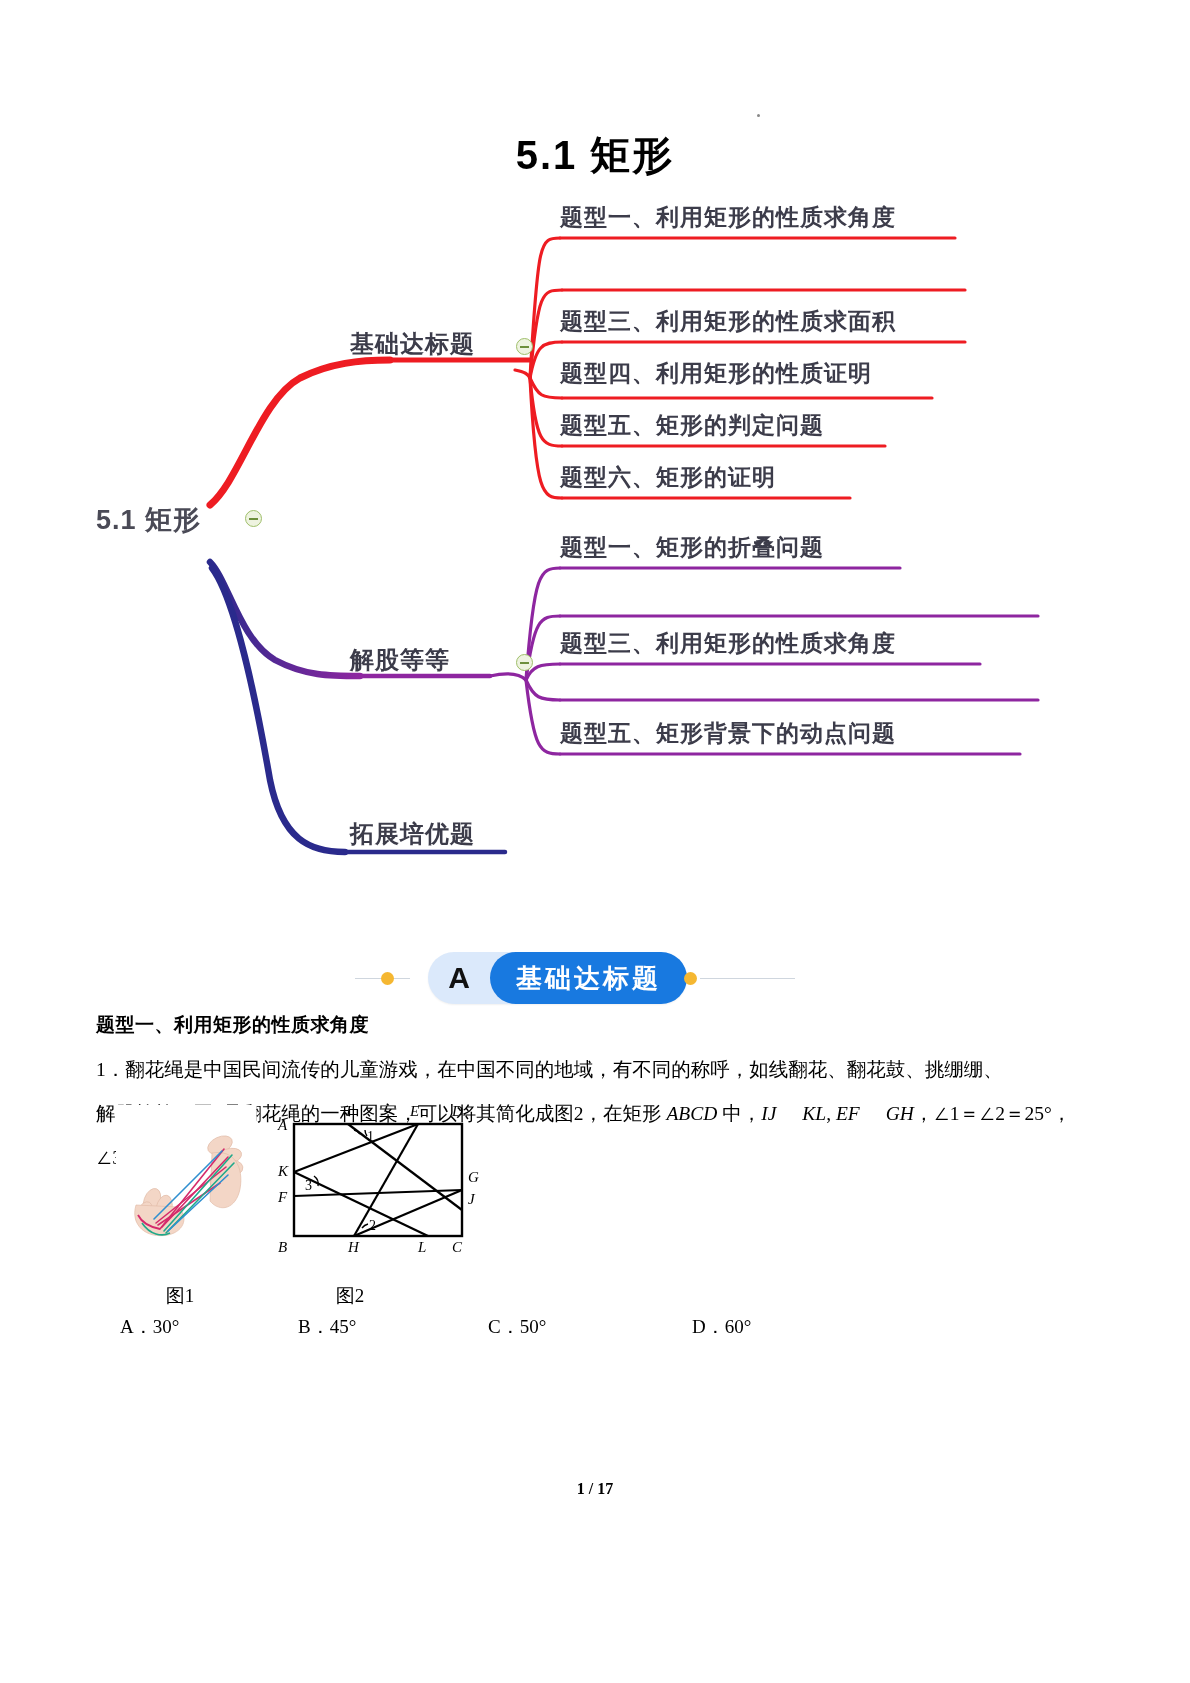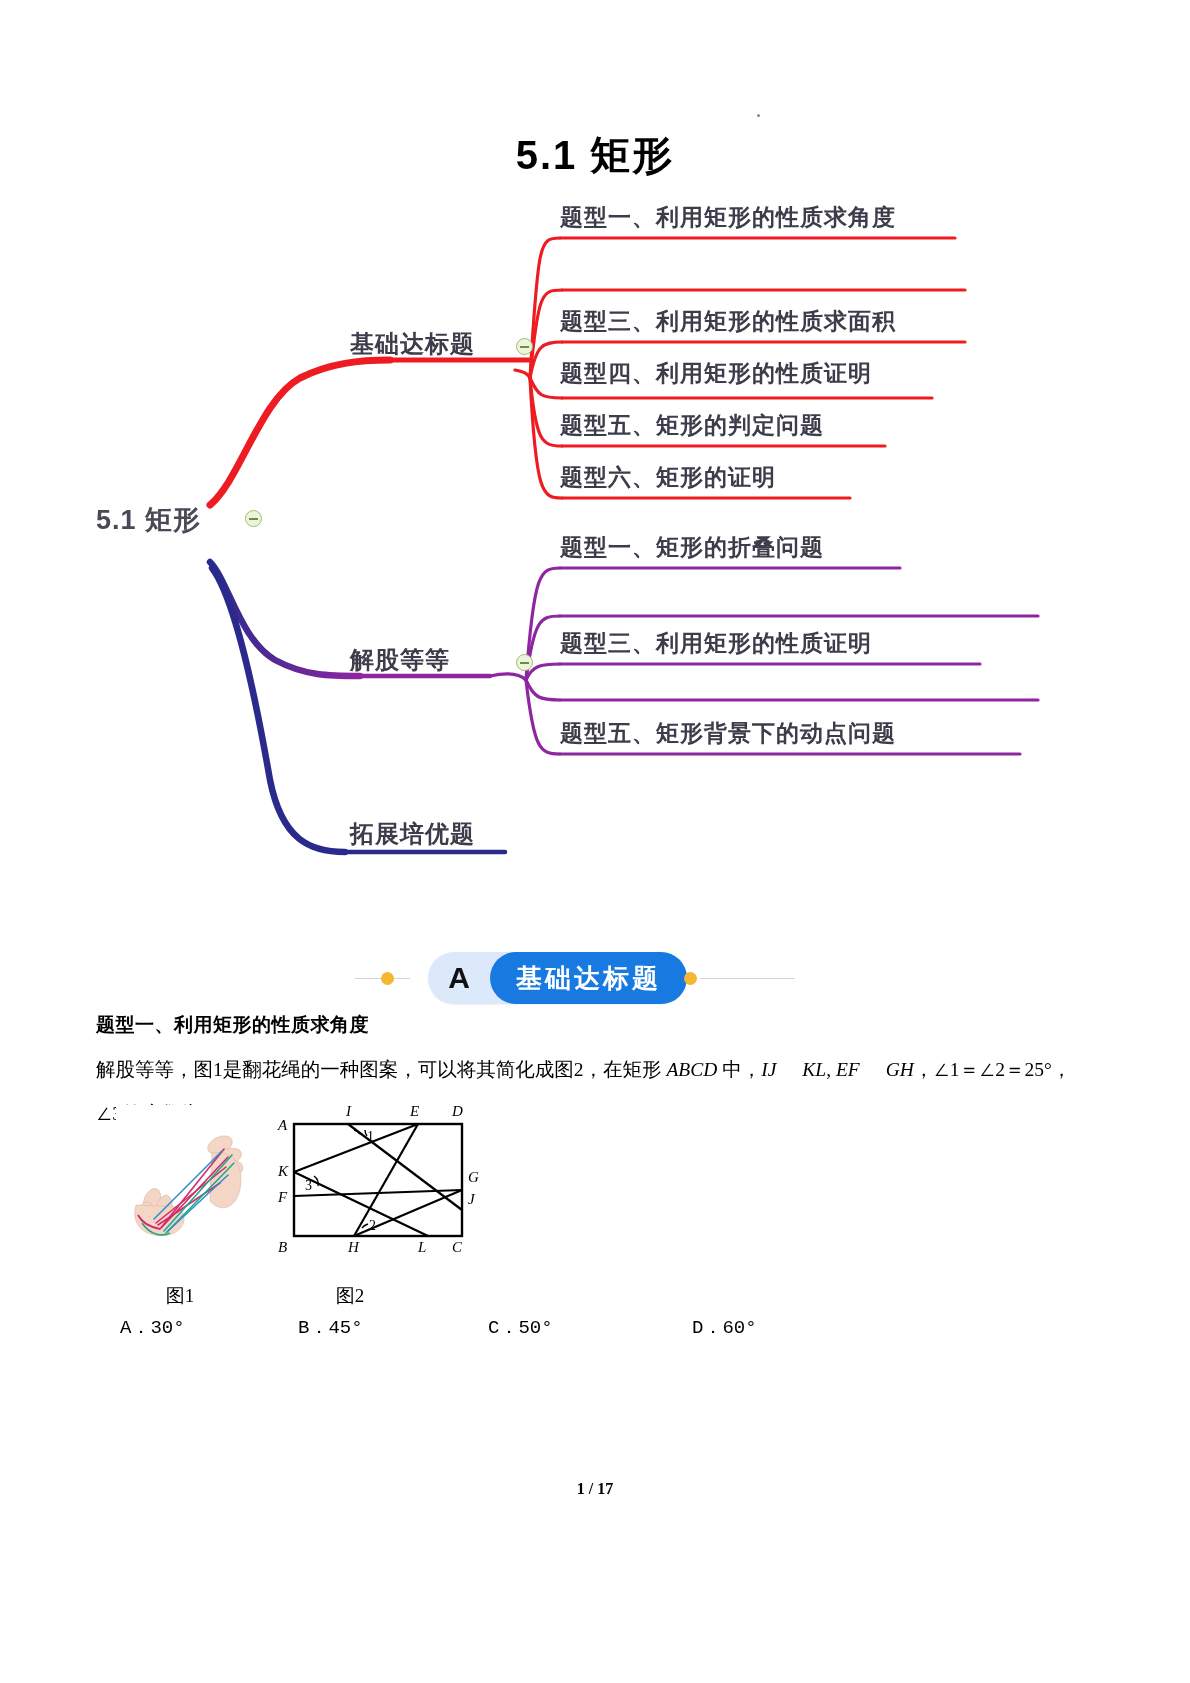--- a/index.html
+++ b/index.html
@@ -228,7 +228,7 @@
     <div class="mm-toggle" style="left:456px; top:474px;"></div>
 
     <div class="mm-label mm-leaf" style="left:500px; top:352px;">题型一、矩形的折叠问题</div>
-    <div class="mm-label mm-leaf" style="left:500px; top:448px;">题型三、利用矩形的性质证明</div>
+    <div class="mm-label mm-leaf" style="left:500px; top:448px;">题型三、利用矩形的性质求角度</div>
     <div class="mm-label mm-leaf" style="left:500px; top:538px;">题型五、矩形背景下的动点问题</div>
 
     <div class="mm-label mm-branch" style="left:290px; top:638px;">拓展培优题</div>

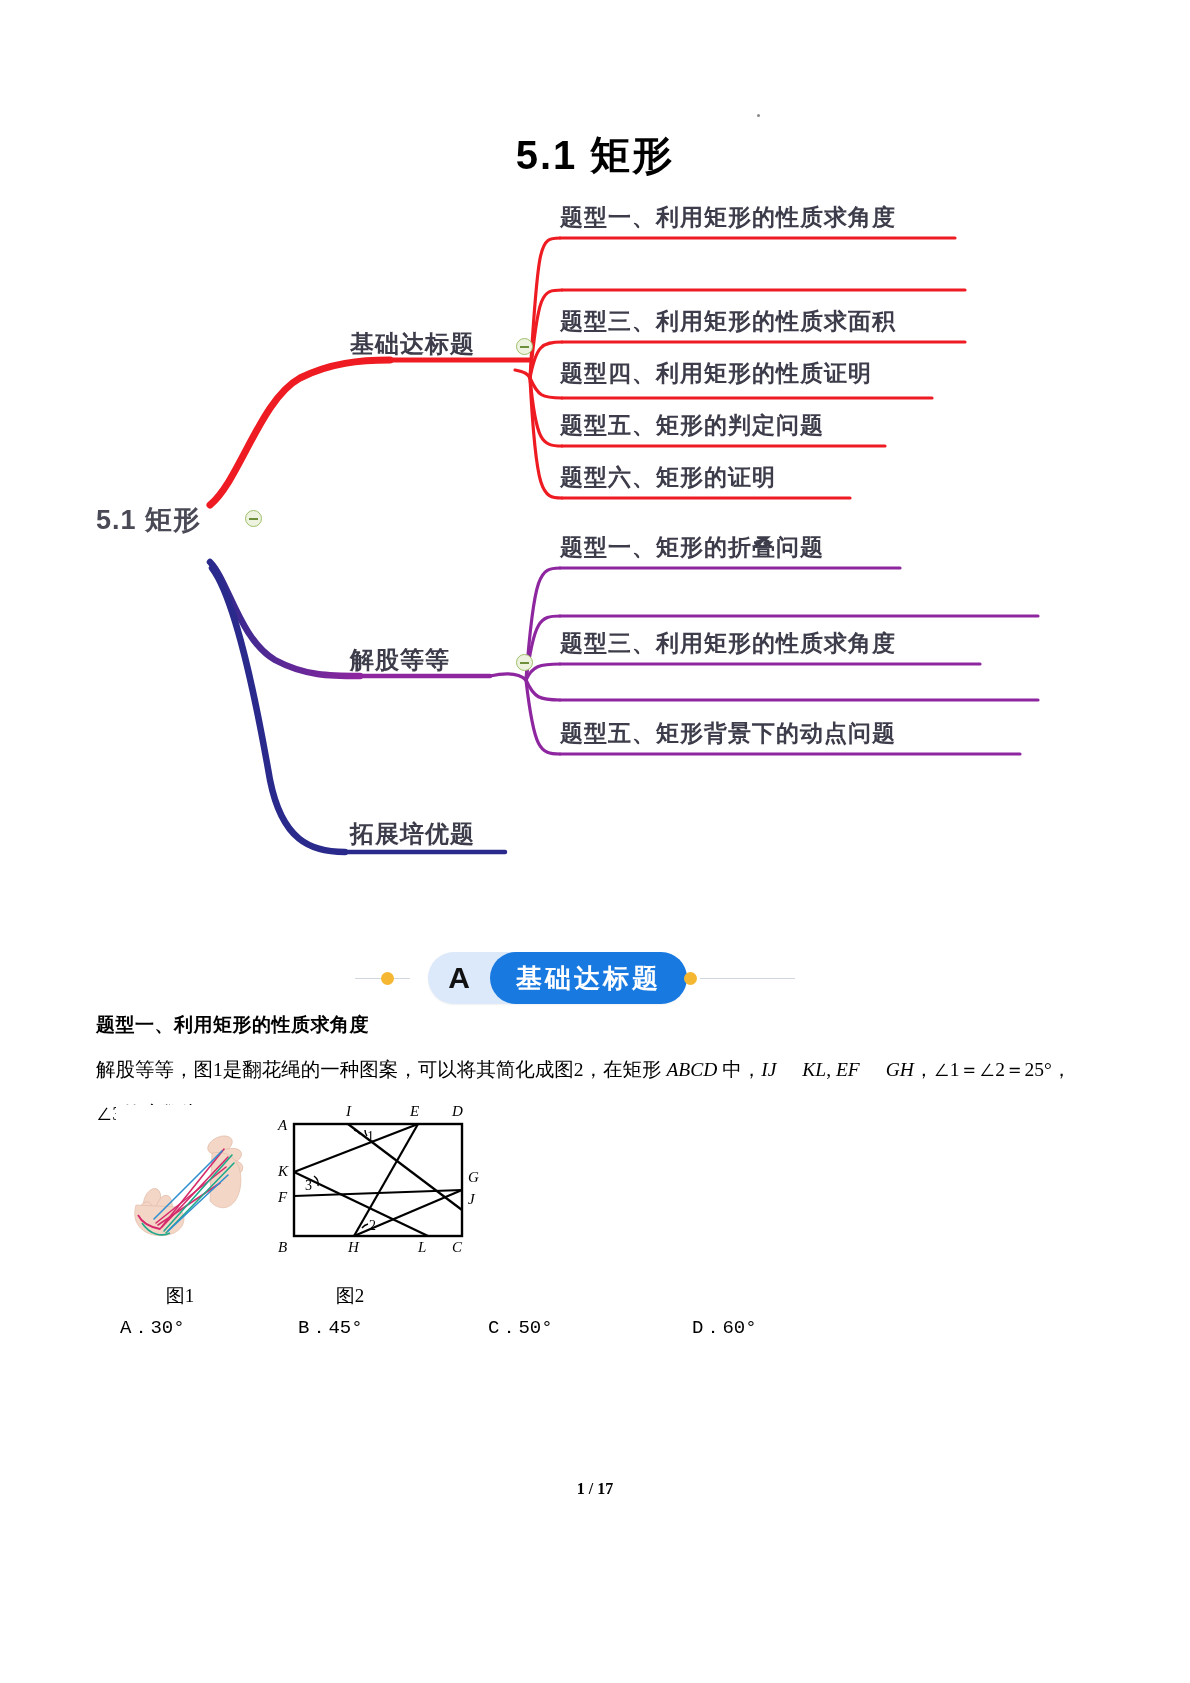--- a/index.html
+++ b/index.html
@@ -248,6 +248,7 @@
   <div class="q-heading">题型一、利用矩形的性质求角度</div>
 
   <div class="q-body">
+    <div class="q-line">1．翻花绳是中国民间流传的儿童游戏，在中国不同的地域，有不同的称呼，如线翻花、翻花鼓、挑绷绷、</div>
     <div class="q-line"><span>解股等等，图1是翻花绳的一种图案，可以将其简化成图2，在矩形 </span><span class="ital">ABCD</span><span> 中，</span><span class="ital">IJ</span><span class="gap"></span><span class="ital">KL</span><span>, </span><span class="ital">EF</span><span class="gap"></span><span class="ital">GH</span><span>，∠1＝∠2＝25°，</span></div>
     <div class="q-line">∠3的度数为（   ）</div>
   </div>

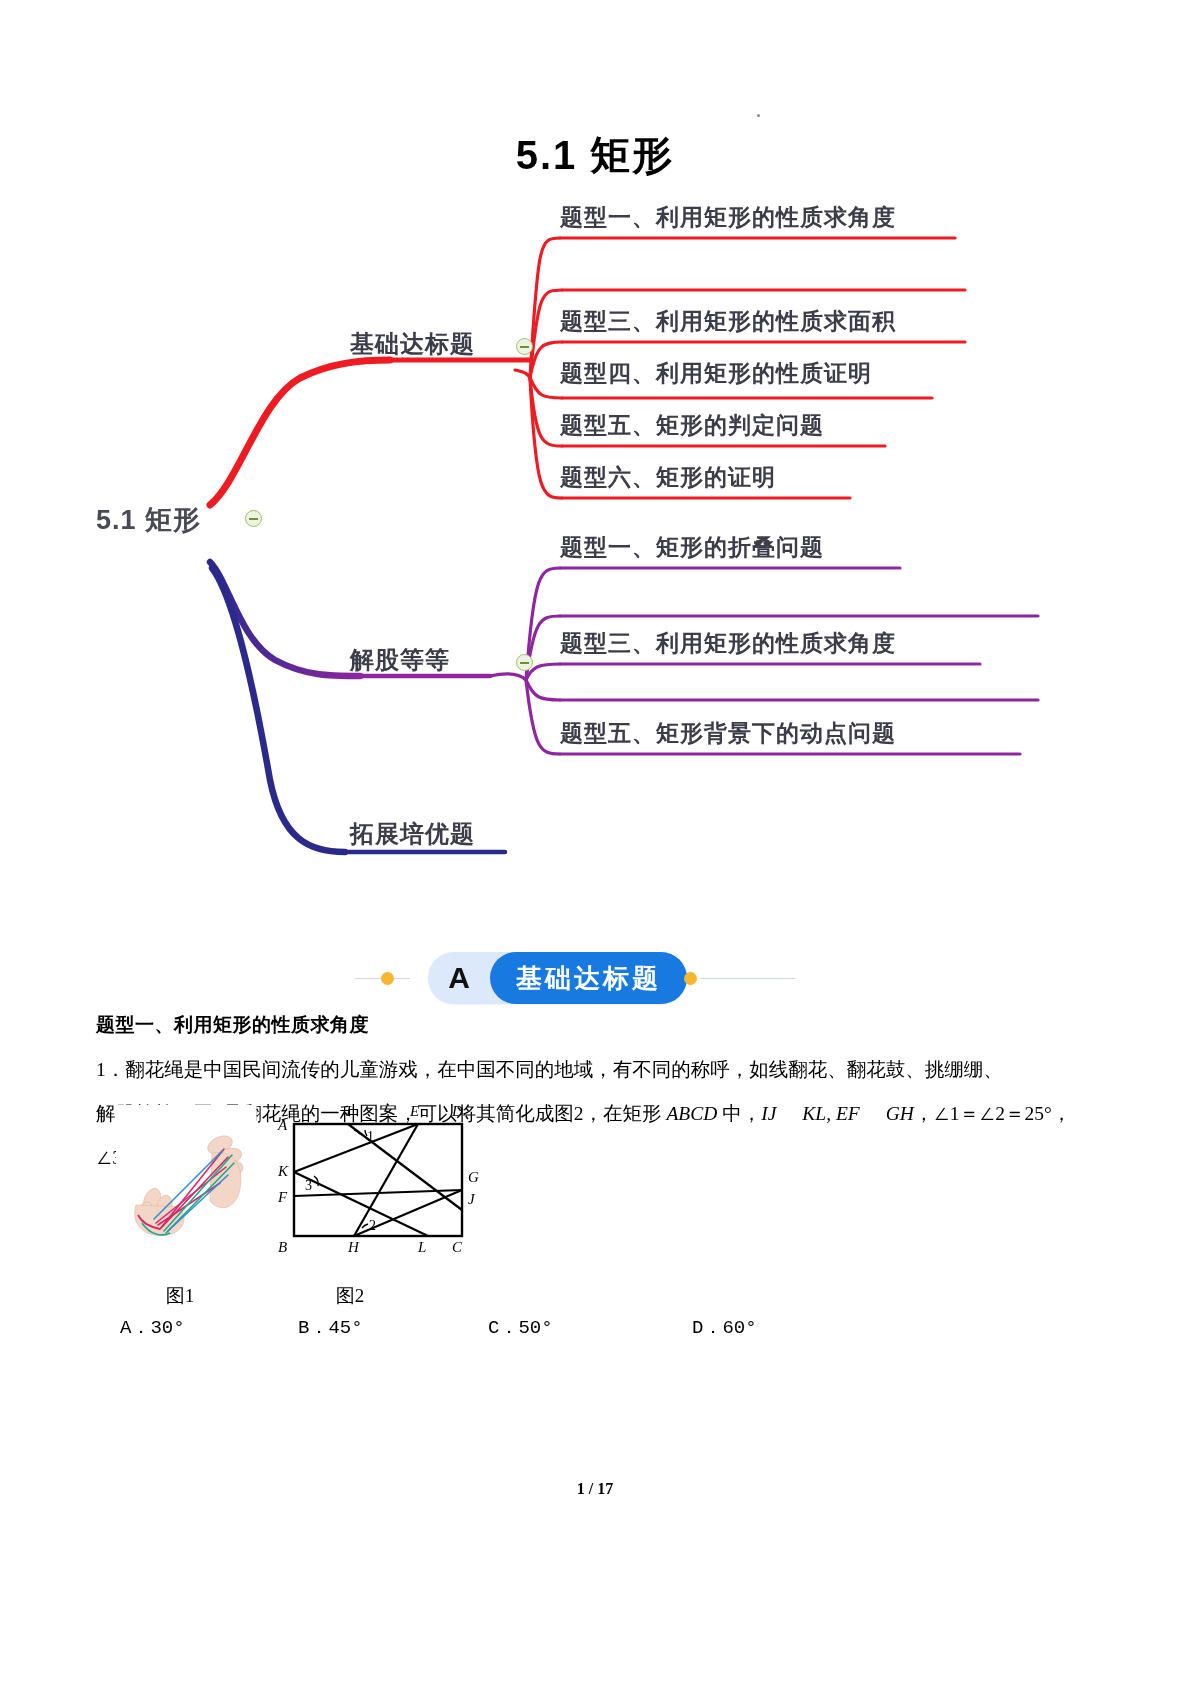--- a/index.html
+++ b/index.html
@@ -130,7 +130,7 @@
   .options { position:absolute; left:120px; top:1314px; width:950px; }
   .opt {
     position:absolute;
-    font-family:Liberation Mono, monospace;
+    font-family:Liberation Serif, serif;
     font-size:19px;
     white-space:nowrap;
   }

